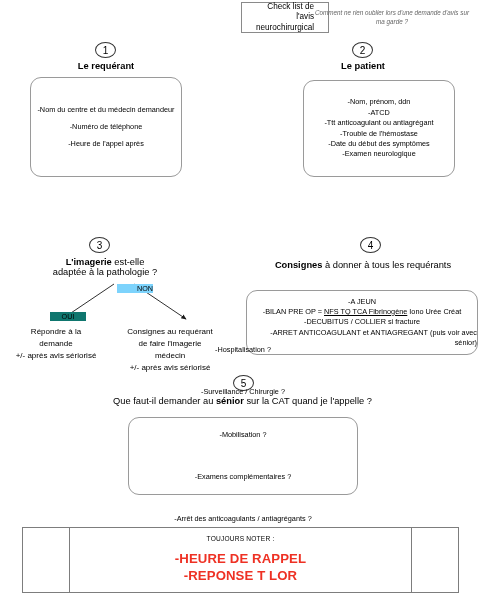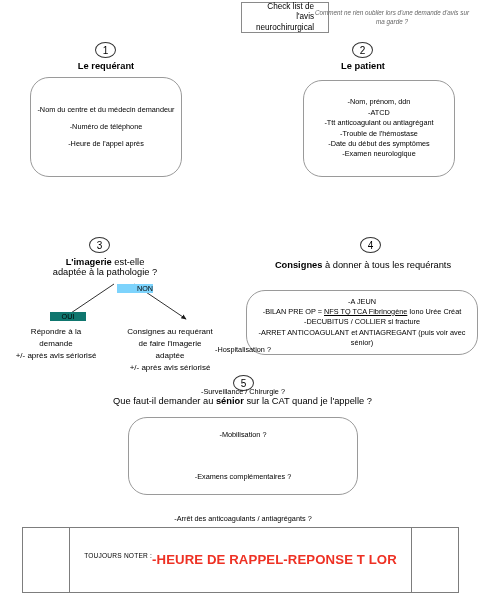--- a/index.html
+++ b/index.html
@@ -61,14 +61,14 @@
   
   .round-box {
     border: 1px solid #9a9a9a;
-    border-radius: 19px;
+    border-radius: 11px;
     background: #fff;
     box-sizing: border-box;
     display: flex;
     flex-direction: column;
     align-items: center;
     justify-content: center;
-    text-align: center;
+    text-align: right;
   }
   .round-box .line {
     font-size: 7.3px;

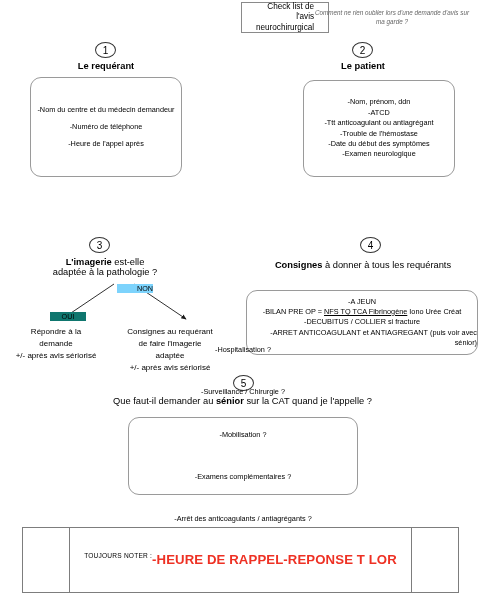--- a/index.html
+++ b/index.html
@@ -176,7 +176,7 @@
 <div class="abs branch-text" style="left:110px; top:326px; width:120px;">
   <div>Consignes au requérant</div>
   <div>de faire l'imagerie</div>
-  <div>adaptée</div>
+  <div>médecin</div>
   <div>+/- après avis sériorisé</div>
 </div>
 

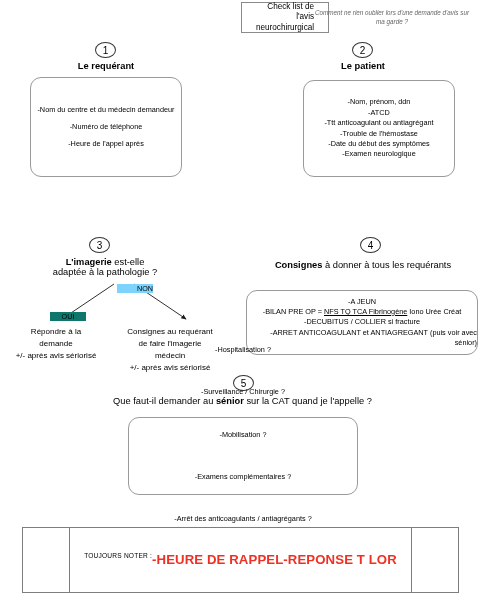--- a/index.html
+++ b/index.html
@@ -103,7 +103,7 @@
     border-left: 1.4px solid #7d7d7d;
     border-right: 1.4px solid #7d7d7d;
     display: flex;
-    flex-direction: row;
+    flex-direction: column;
     align-items: center;
     justify-content: center;
     text-align: center;

